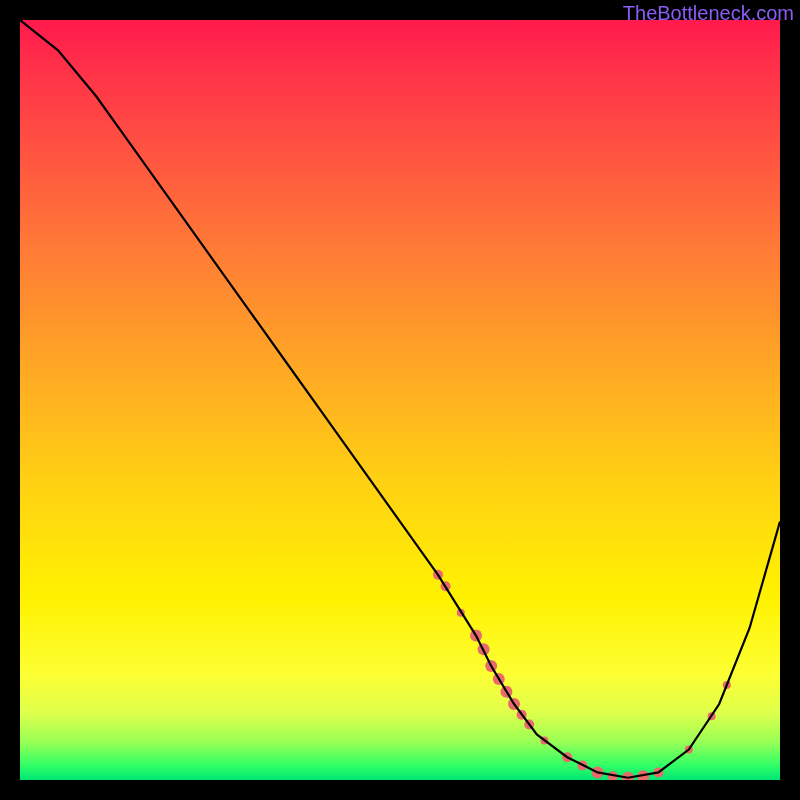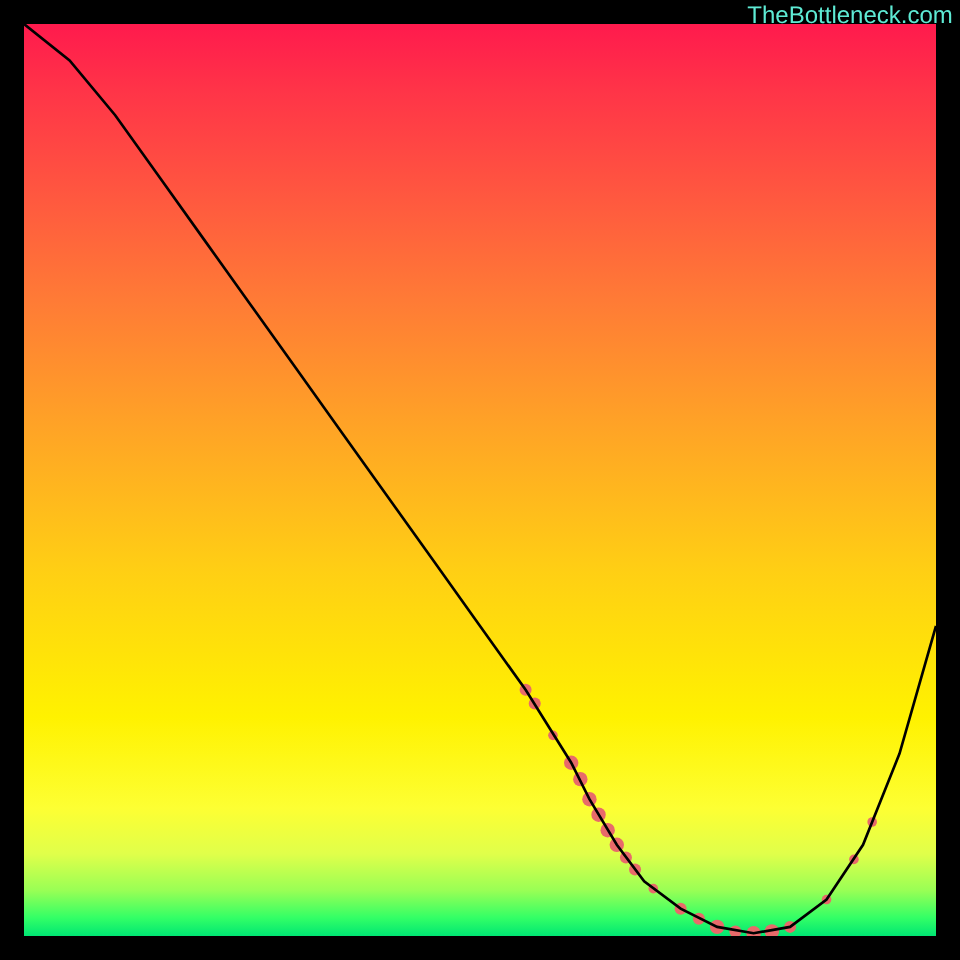--- a/index.html
+++ b/index.html
@@ -48,7 +48,7 @@
     position: absolute;
     top: 2px;
     right: 6px;
-    color: #5eead4;
+    color: #8b5cf6;
     font-size: 20px;
     font-weight: 500;
     z-index: 5;

